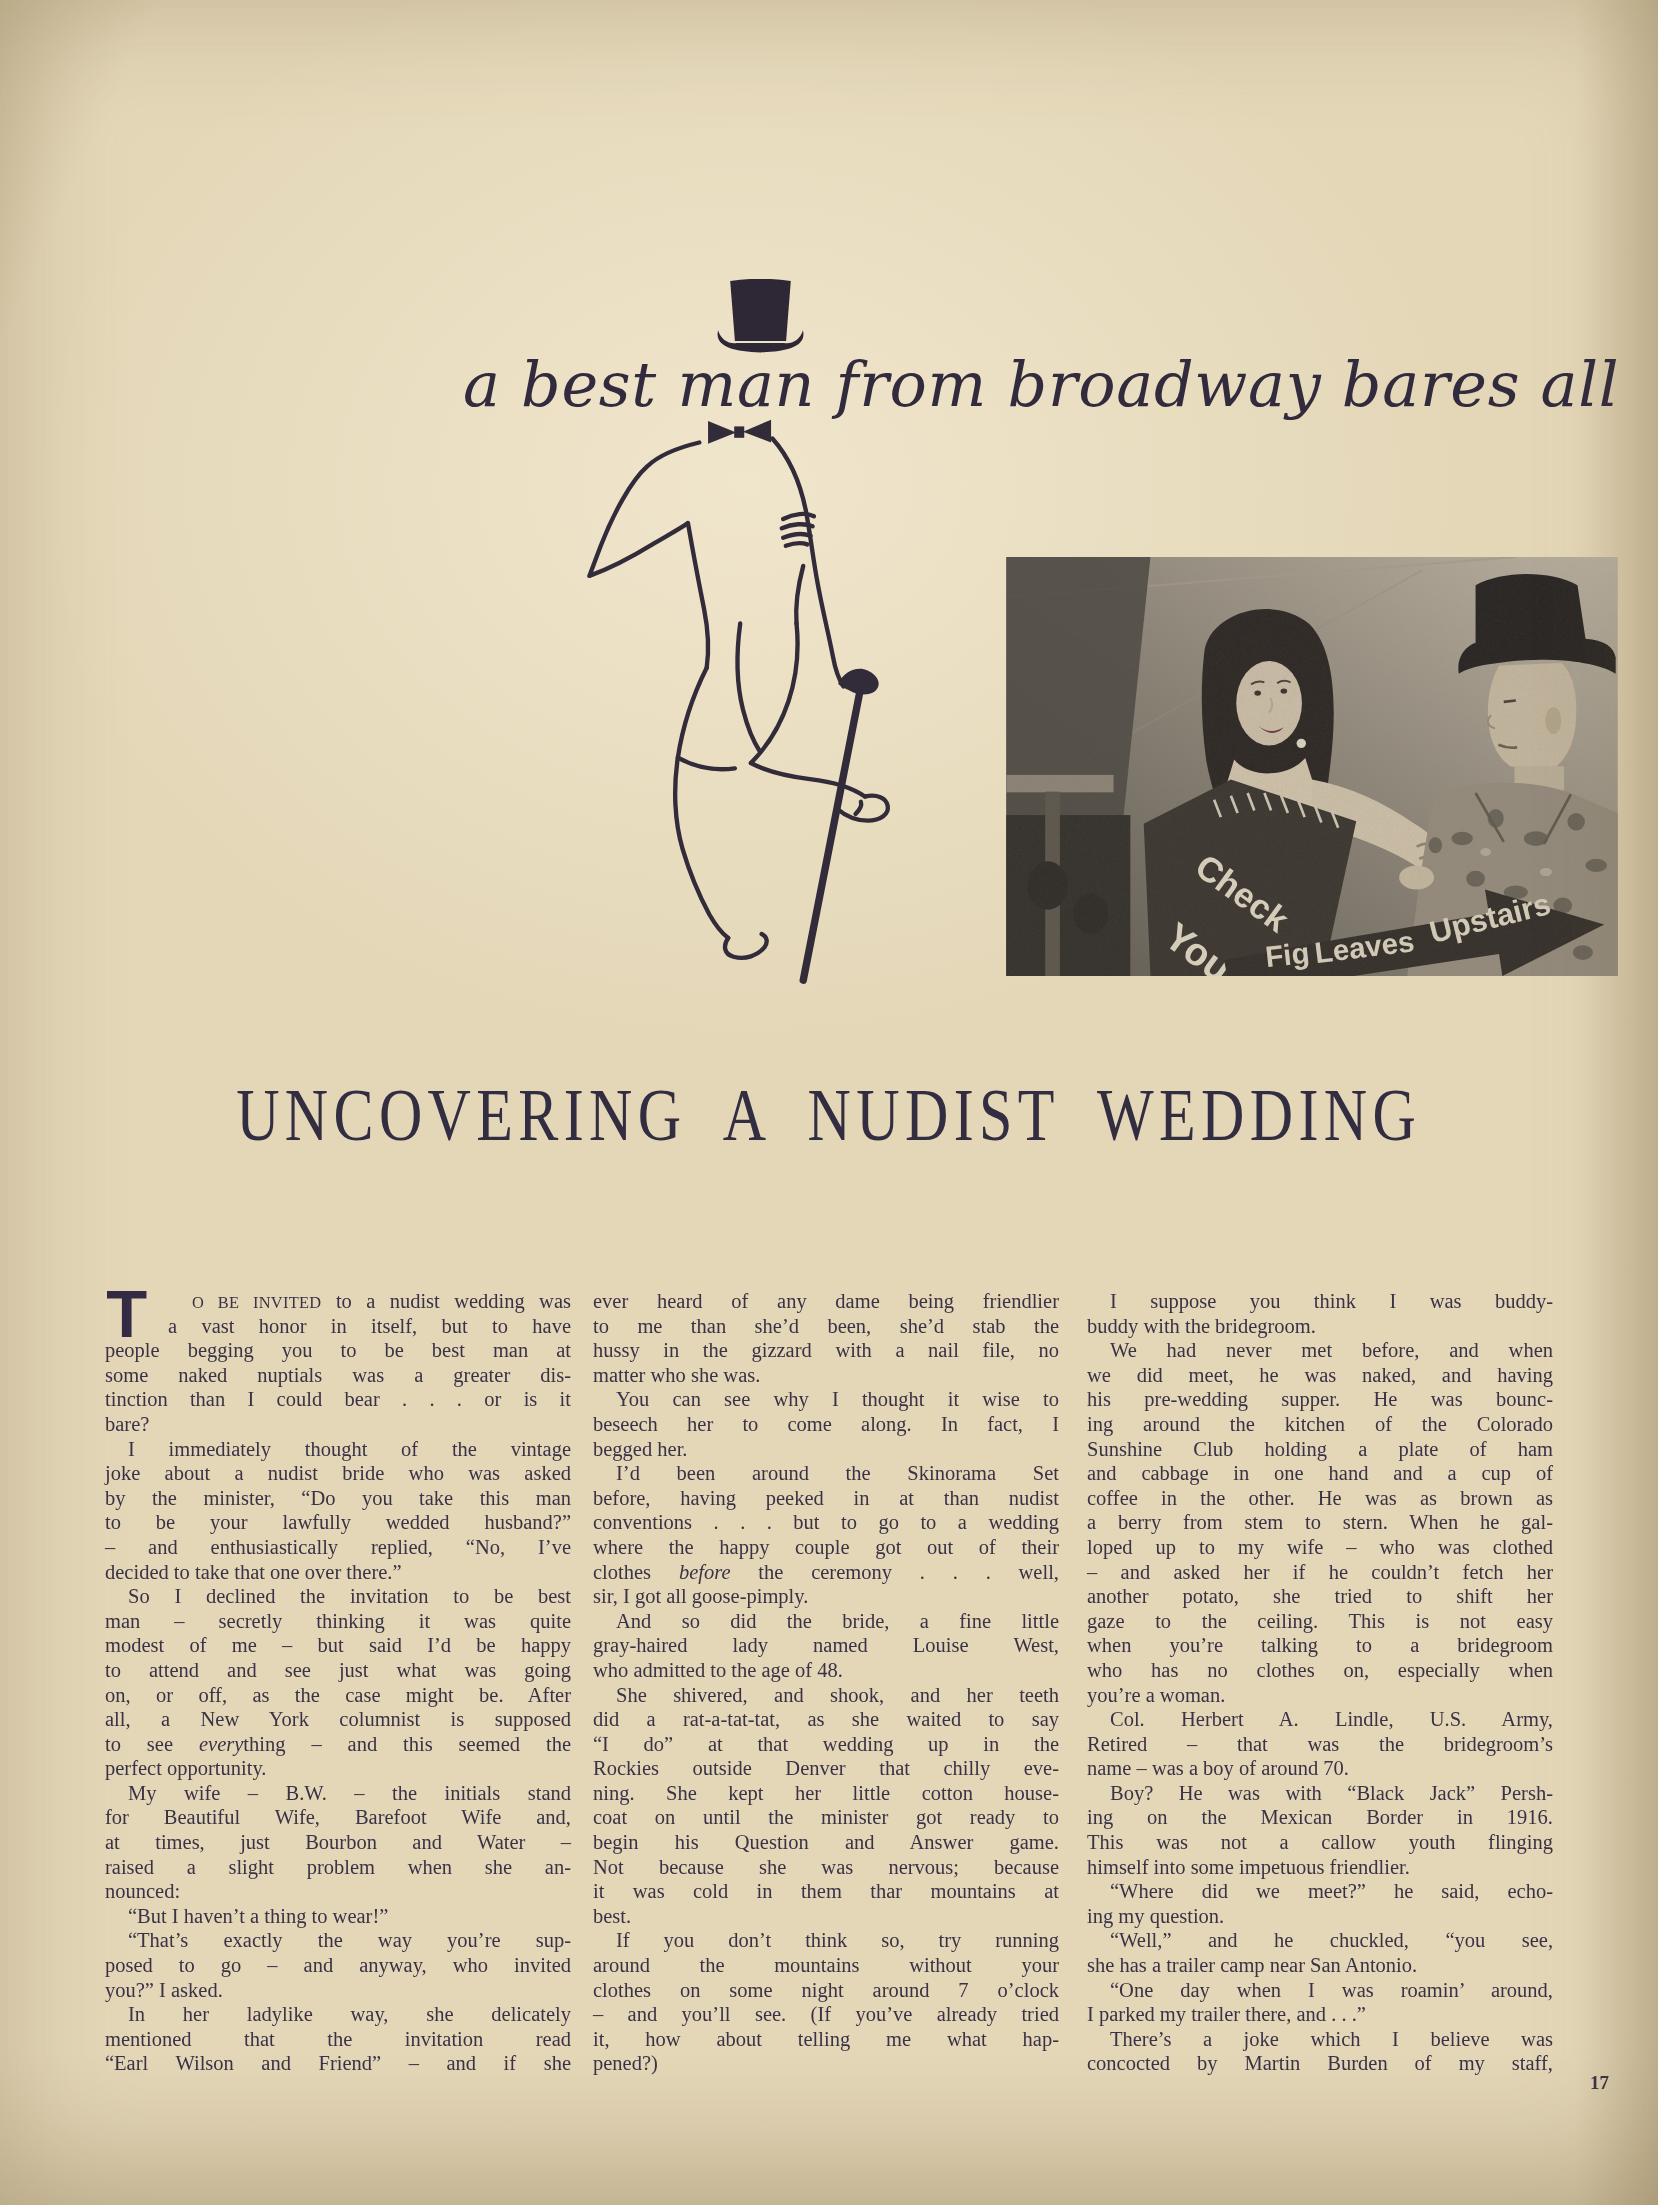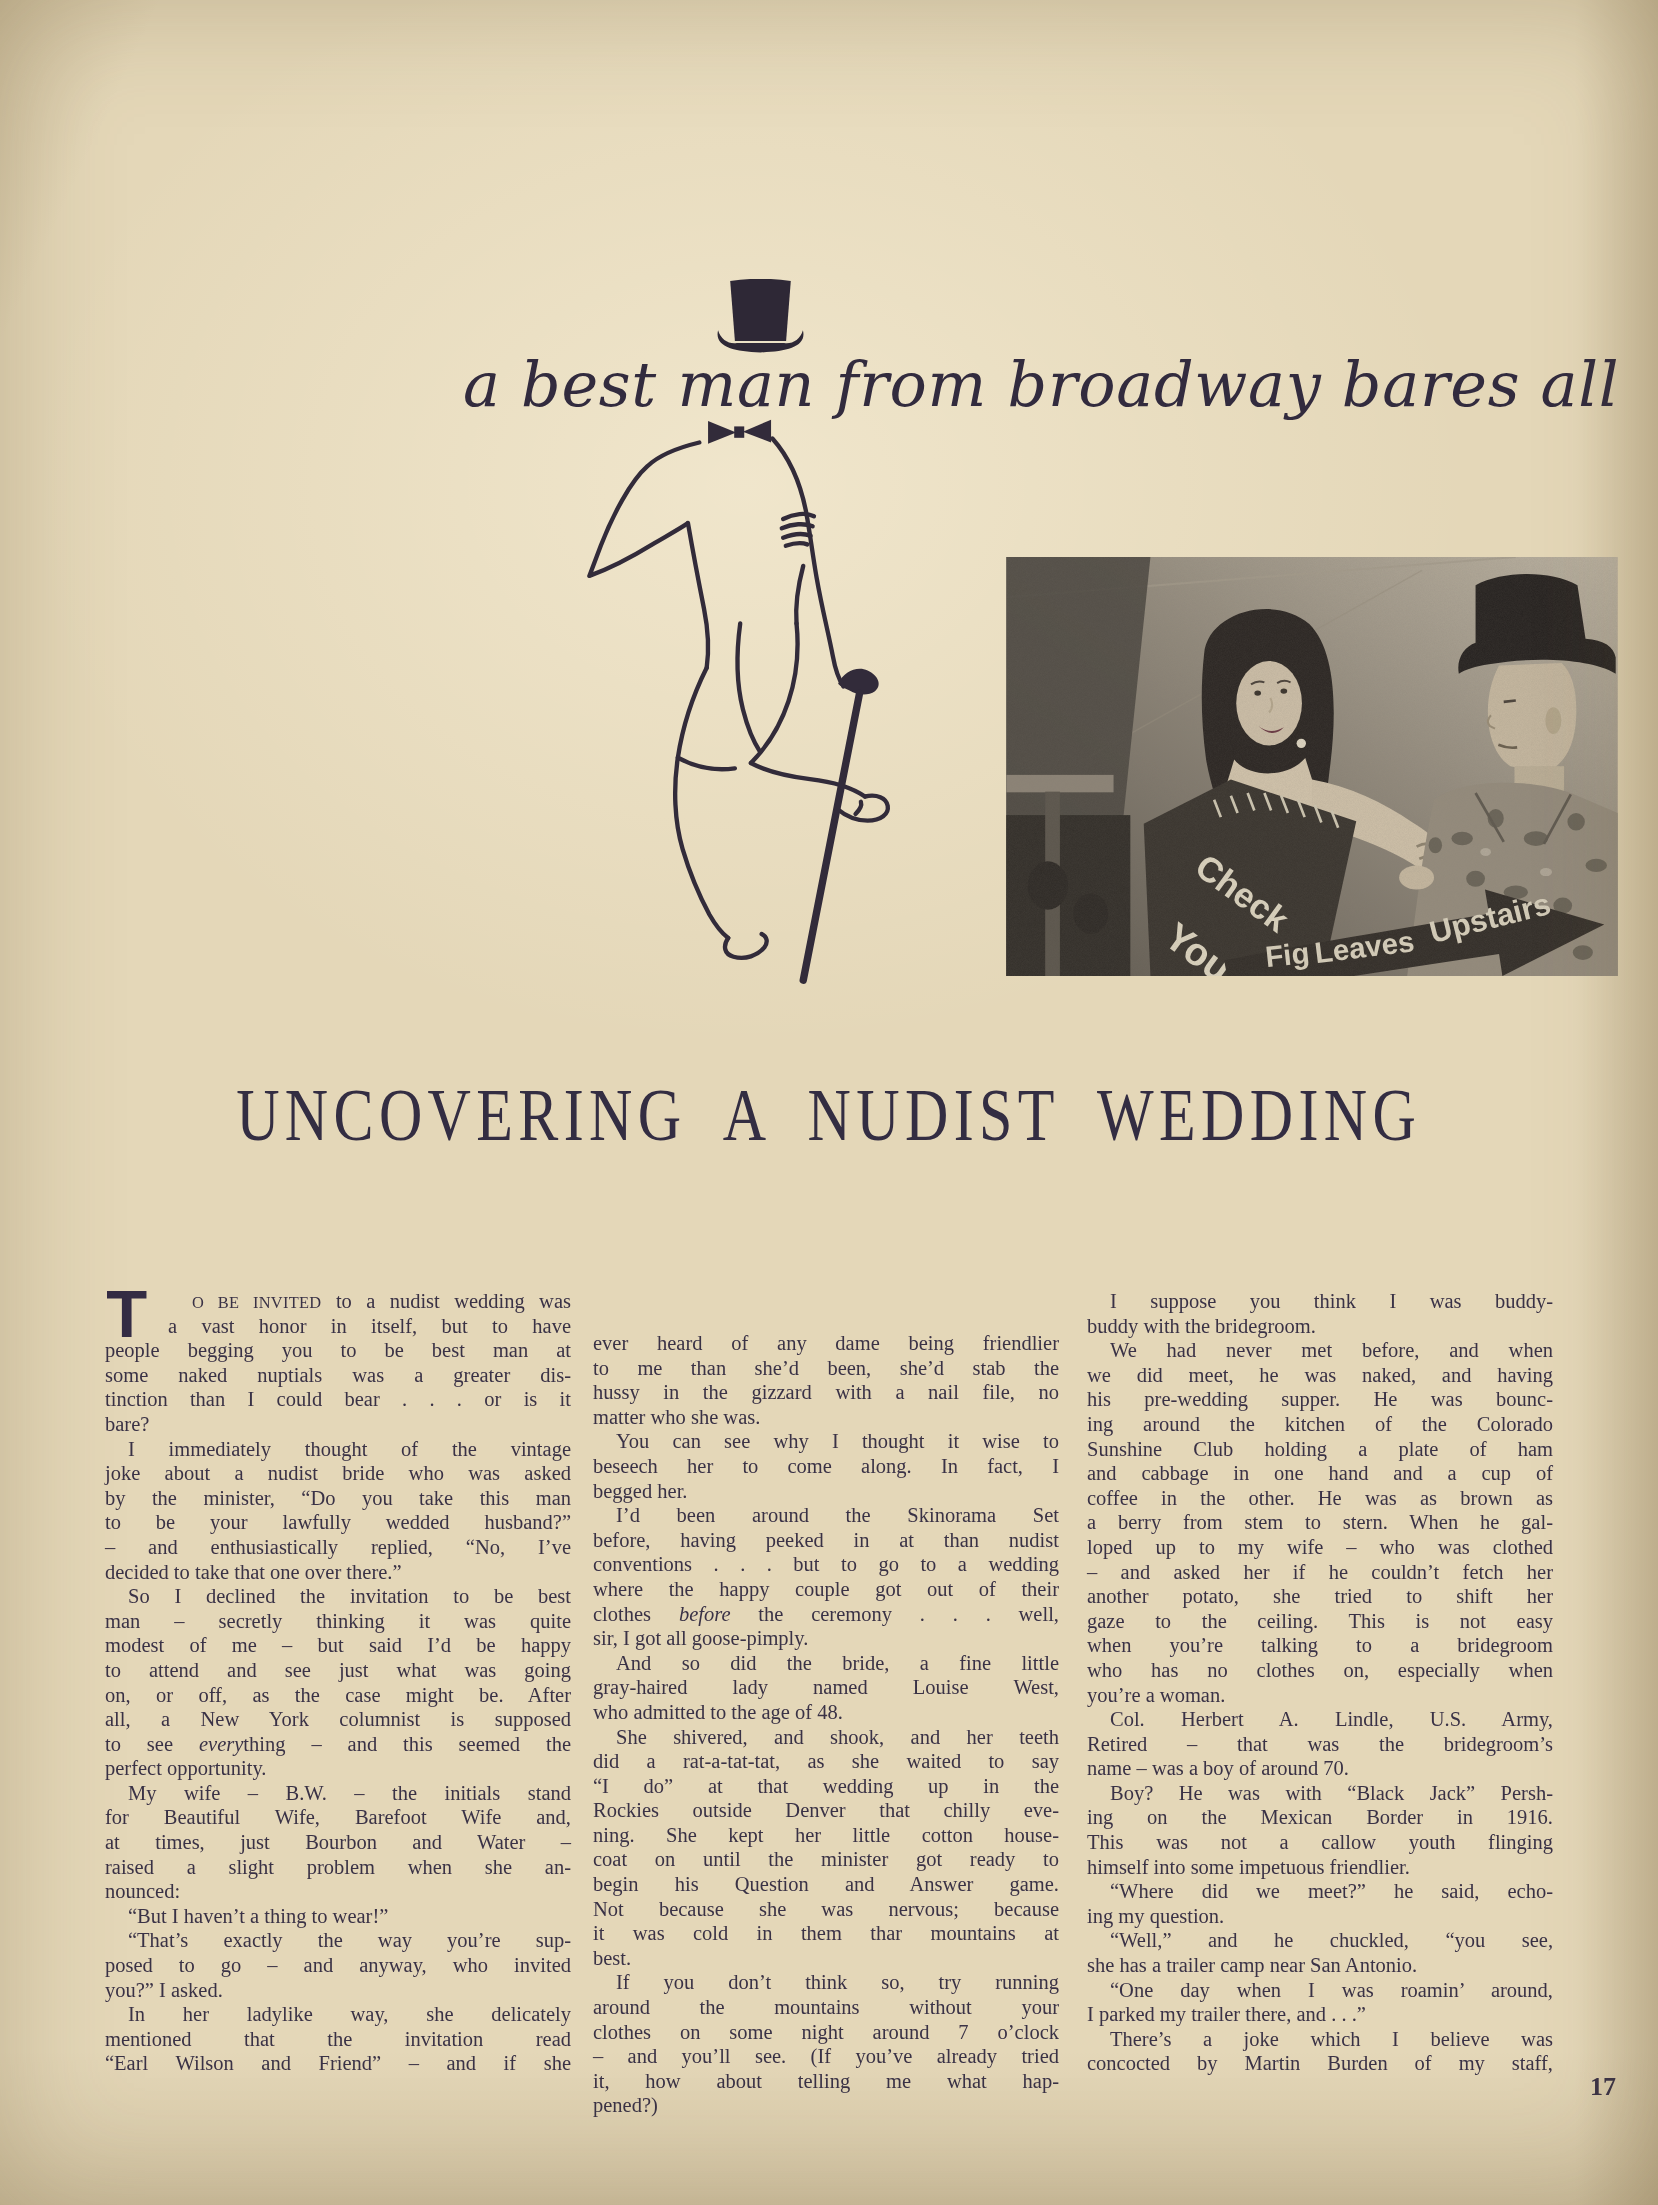--- a/index.html
+++ b/index.html
@@ -29,7 +29,7 @@
           transform:scaleX(.8);transform-origin:center;white-space:nowrap;font-weight:normal;}
   
   .col{top:1289px;width:466px;color:#3a3246;}
-  #col1{left:105px;} #col2{left:593px;margin-top:42px;} #col3{left:1087px;}
+  #col1{left:105px;} #col2{left:593px;} #col3{left:1087px;}
   .tline{font-size:20.5px;line-height:24.6px;height:24.6px;text-align:justify;
          text-align-last:justify;white-space:normal;overflow:visible;}
   .tline.end{text-align-last:left;}

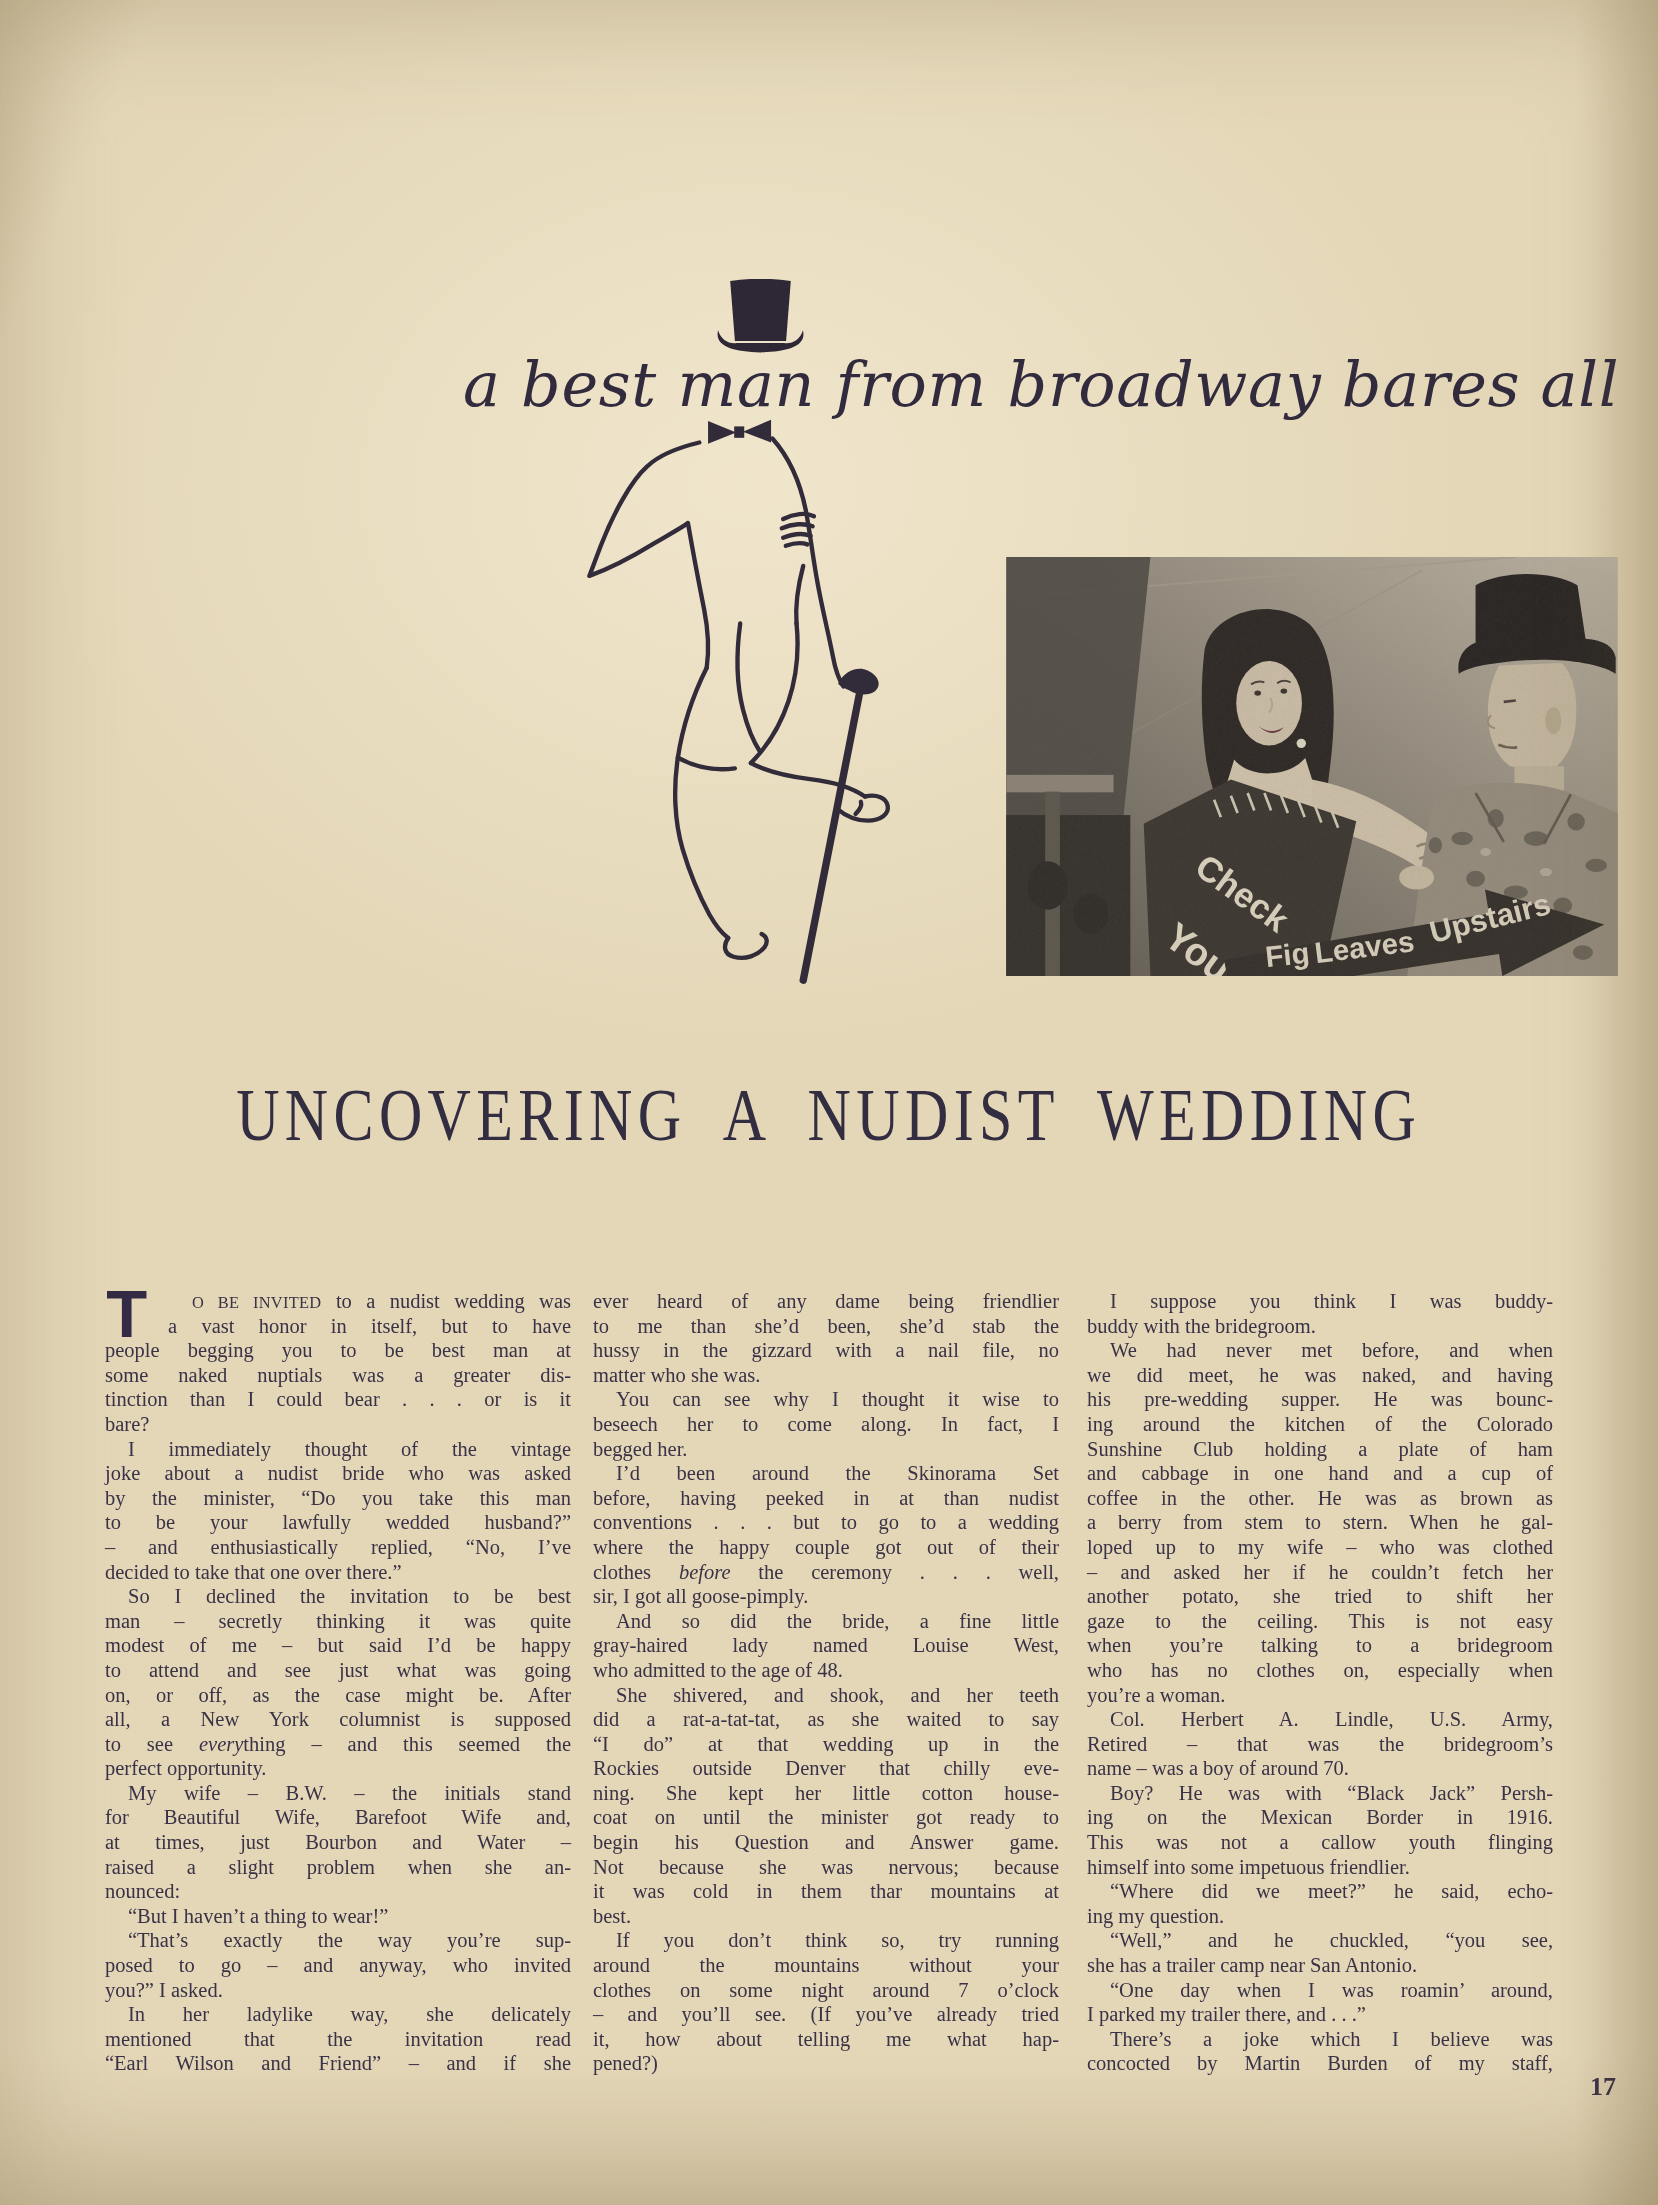--- a/index.html
+++ b/index.html
@@ -40,7 +40,7 @@
   .dropcap{position:absolute;left:1.3px;top:-1.3px;
            font-family:"Liberation Sans", sans-serif;font-weight:bold;
            font-size:67px;line-height:.78;color:#342c44;}
-  .pagenum{left:1590px;top:2072px;font-size:26px;font-weight:bold;color:#3a3246;}
+  .pagenum{left:1590px;top:2072px;font-size:19px;font-weight:bold;color:#3a3246;}
   svg text{font-family:"Liberation Sans", sans-serif;}
 </style>
 </head>

